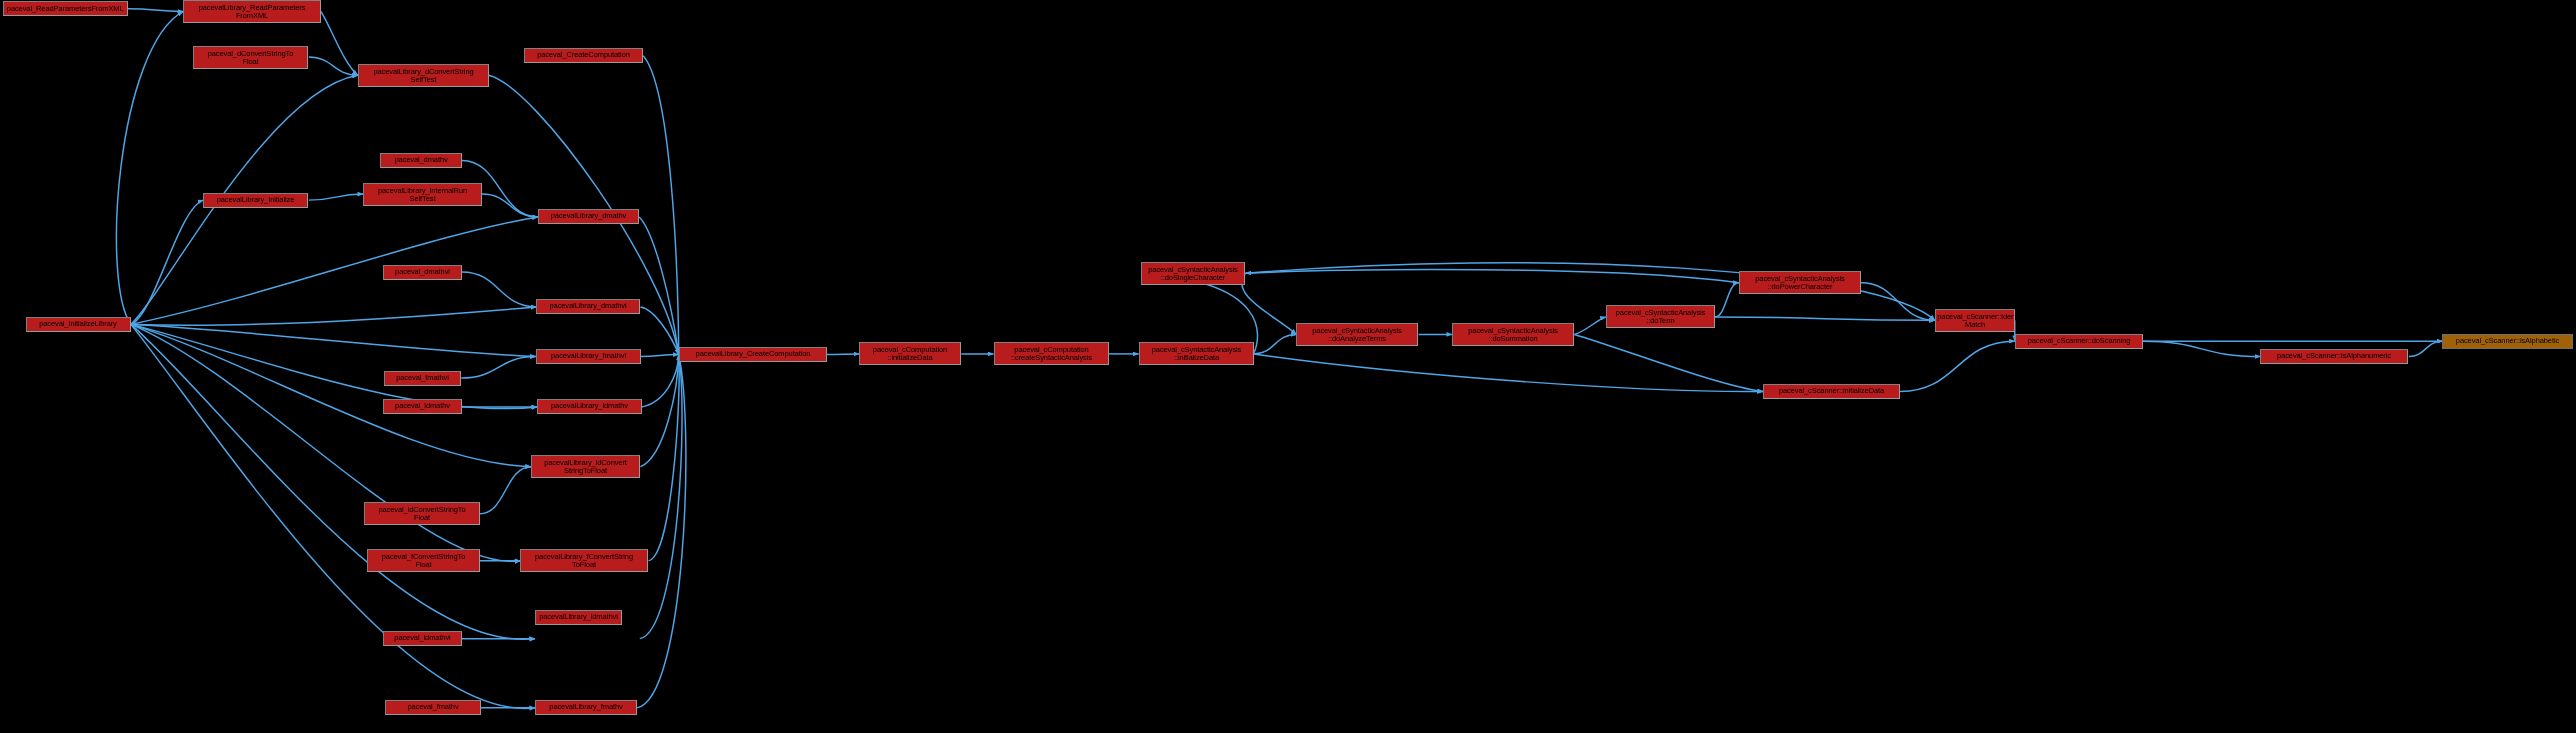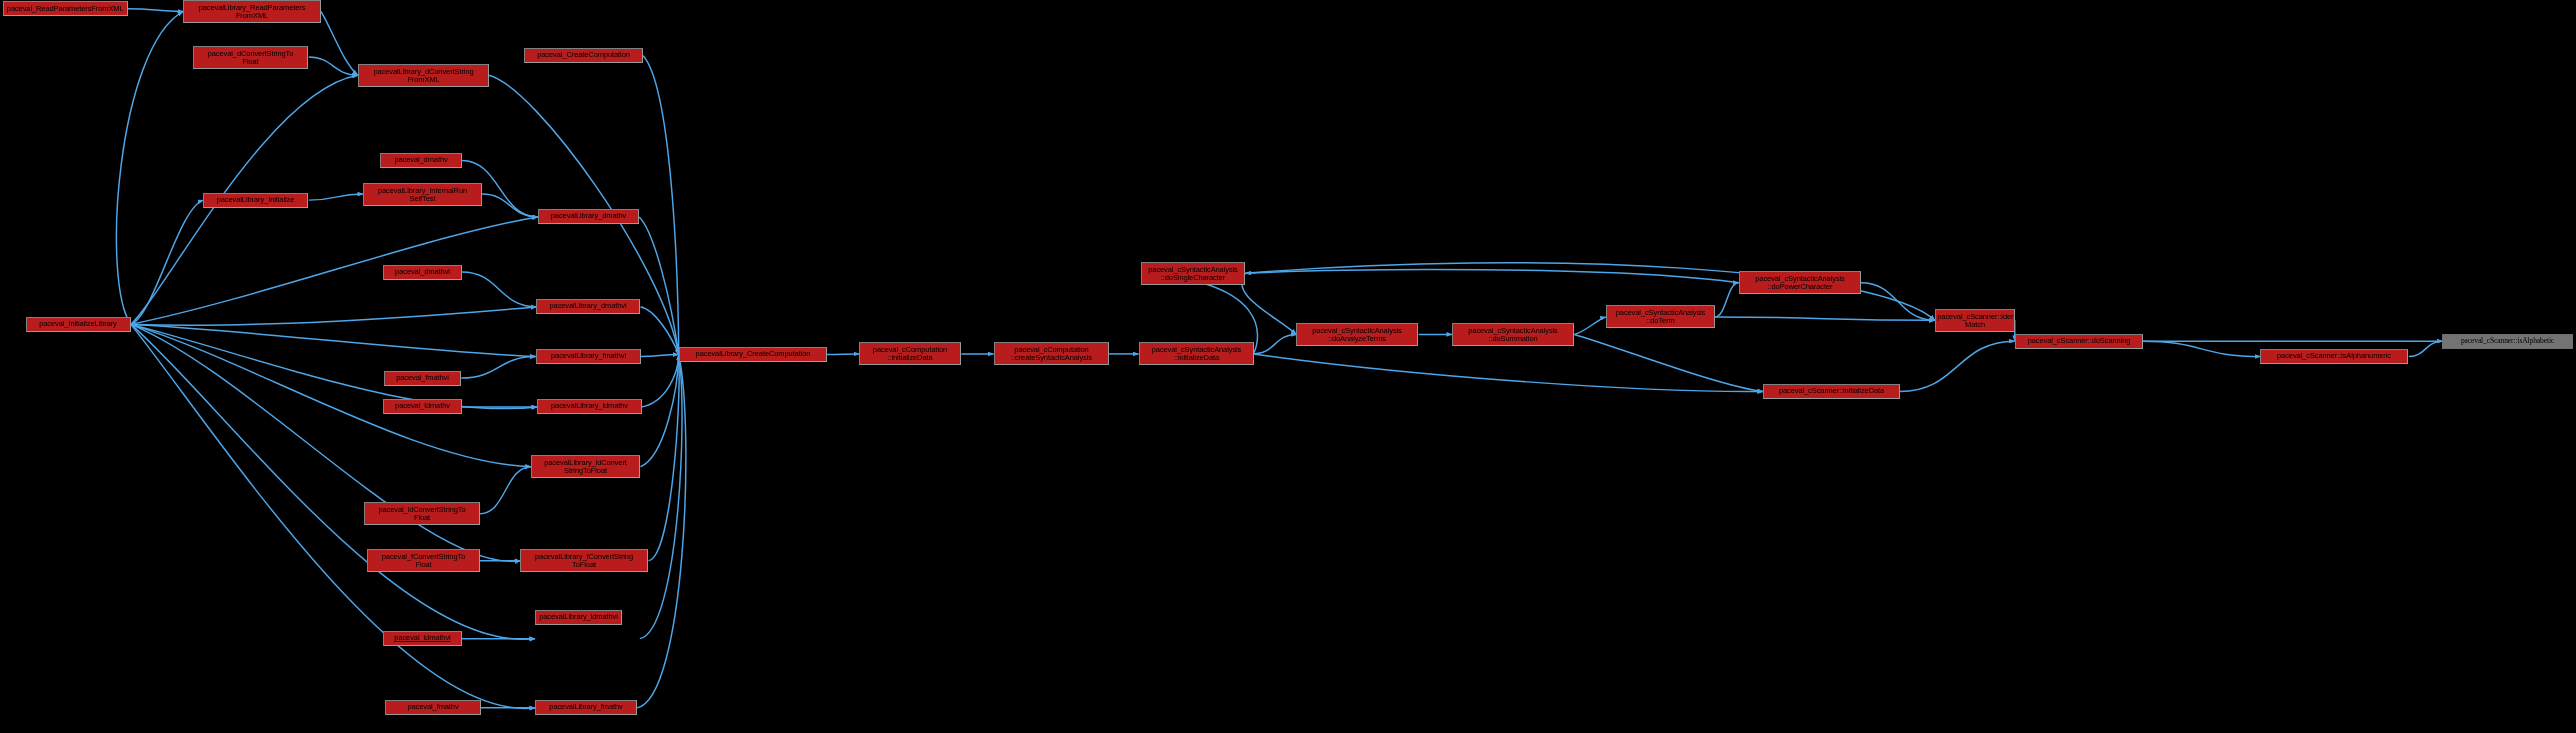--- a/index.html
+++ b/index.html
@@ -135,7 +135,7 @@
       <div class="graph-node" style="left: 193px; top: 46px; width: 115px; height: 23px;"><span class="node-label">paceval_dConvertStringTo
 Float</span></div>
       <div class="graph-node" style="left: 358px; top: 64px; width: 131px; height: 23px;"><span class="node-label">pacevalLibrary_dConvertString
-FromXML</span></div>
+SelfTest</span></div>
       <div class="graph-node" style="left: 524px; top: 48px; width: 119px; height: 14.8px;"><span class="node-label">paceval_CreateComputation</span></div>
       <div class="graph-node" style="left: 380px; top: 153px; width: 82px; height: 14.8px;"><span class="node-label">paceval_dmathv</span></div>
       <div class="graph-node" style="left: 203px; top: 193px; width: 105px; height: 14.8px;"><span class="node-label">pacevalLibrary_Initialize</span></div>

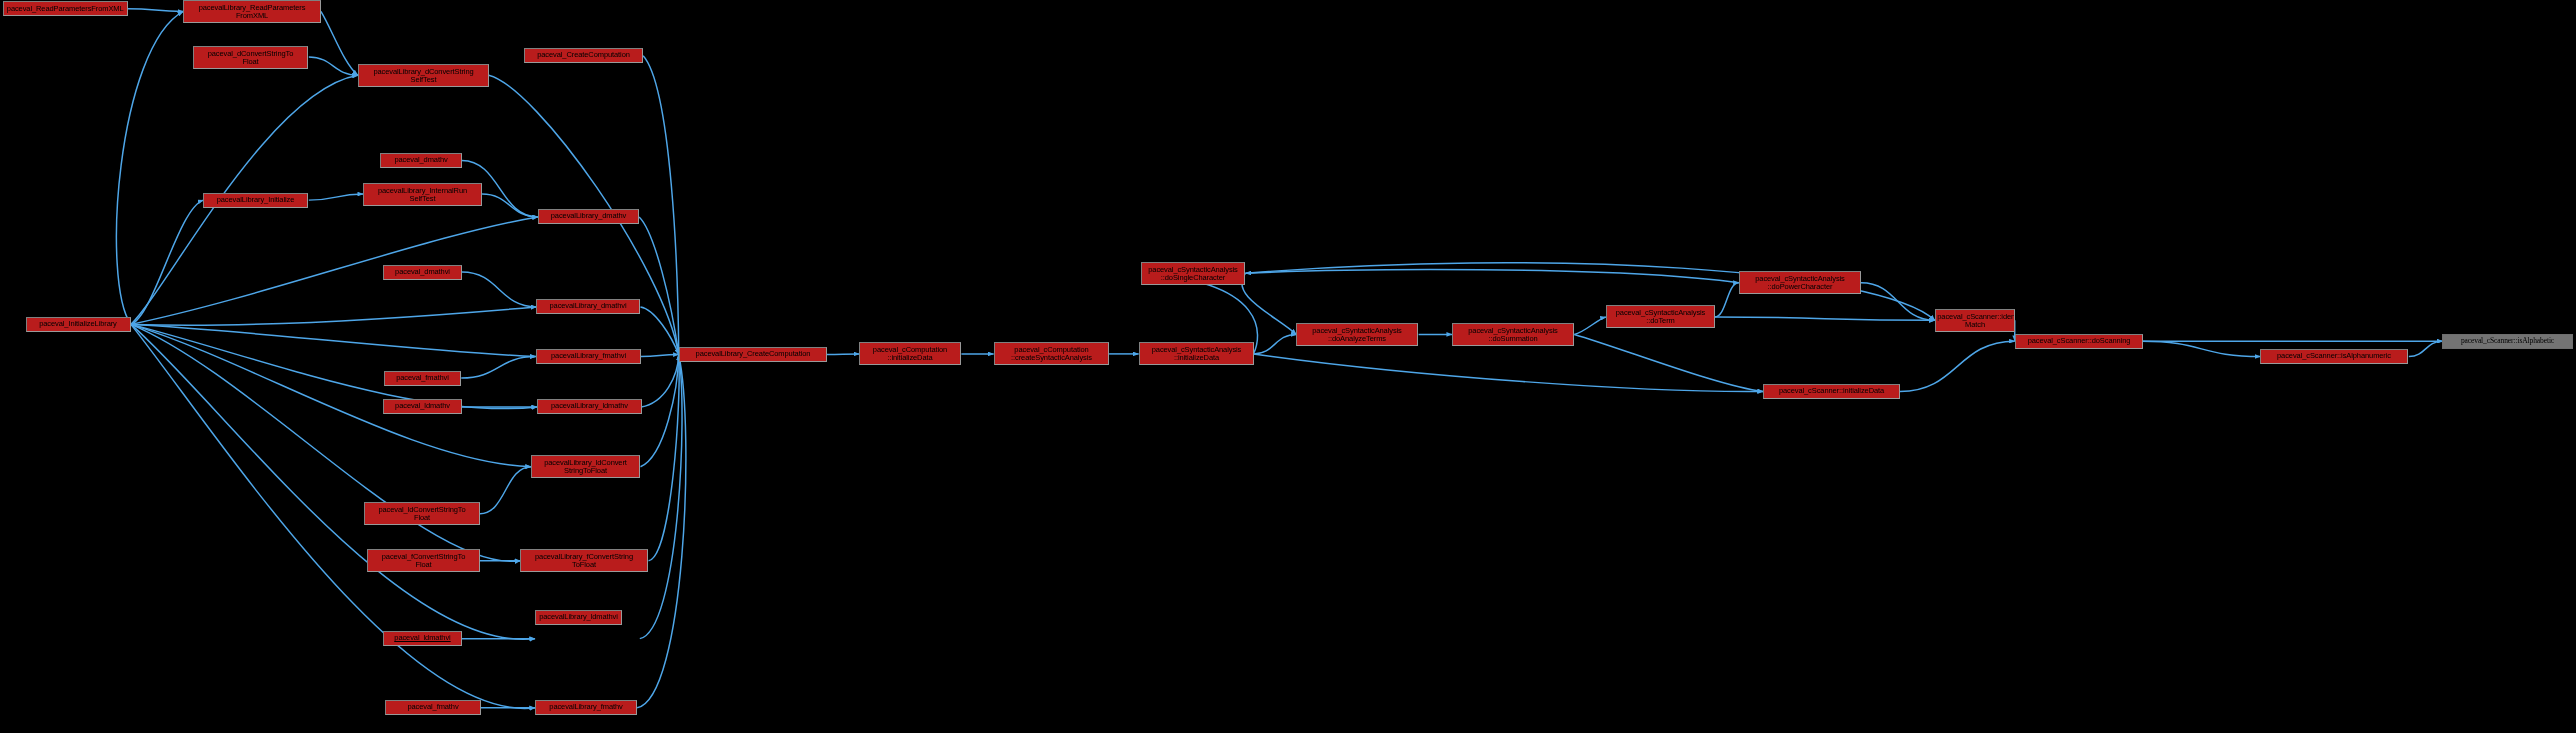--- a/index.html
+++ b/index.html
@@ -51,9 +51,8 @@
     overflow: hidden;
   }
   .graph-node.highlight {
-    background: #737373;
+    background: #a16207;
     border-color: #6e6e6e;
-    font-family: Liberation Serif, serif;
   }
   .node-label {
     display: block;

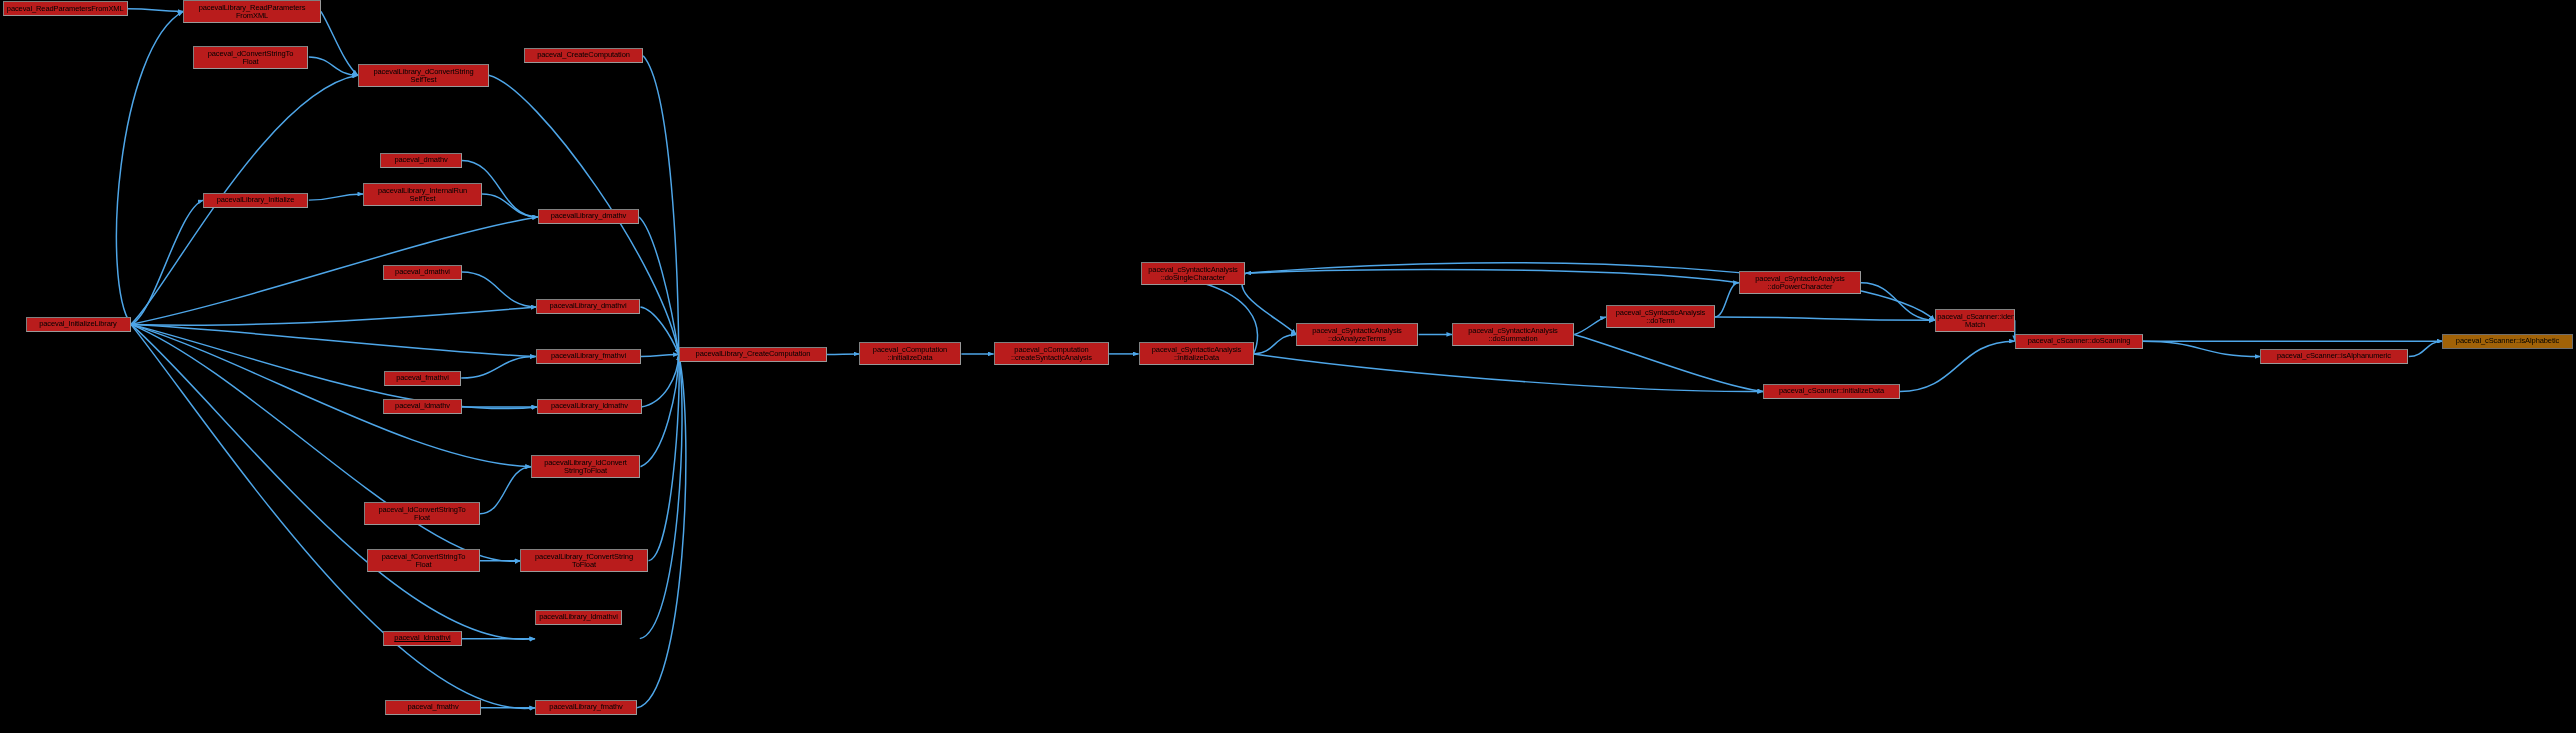--- a/index.html
+++ b/index.html
@@ -179,7 +179,7 @@
 Float</span></div>
       <div class="graph-node" style="left: 520px; top: 549px; width: 128px; height: 23px;"><span class="node-label">pacevalLibrary_fConvertString
 ToFloat</span></div>
-      <div class="graph-node" style="left: 383px; top: 631px; width: 79px; height: 14.8px; text-decoration: underline;"><span class="node-label">paceval_ldmathvi</span></div>
+      <div class="graph-node" style="left: 383px; top: 631px; width: 79px; height: 14.8px;"><span class="node-label">paceval_ldmathvi</span></div>
       <div class="graph-node" style="left: 535px; top: 610px; width: 87px; height: 14.8px;"><span class="node-label">pacevalLibrary_ldmathvi</span></div>
       <div class="graph-node" style="left: 385px; top: 700px; width: 96px; height: 14.8px;"><span class="node-label">paceval_fmathv</span></div>
       <div class="graph-node" style="left: 535px; top: 700px; width: 102px; height: 14.8px;"><span class="node-label">pacevalLibrary_fmathv</span></div>

